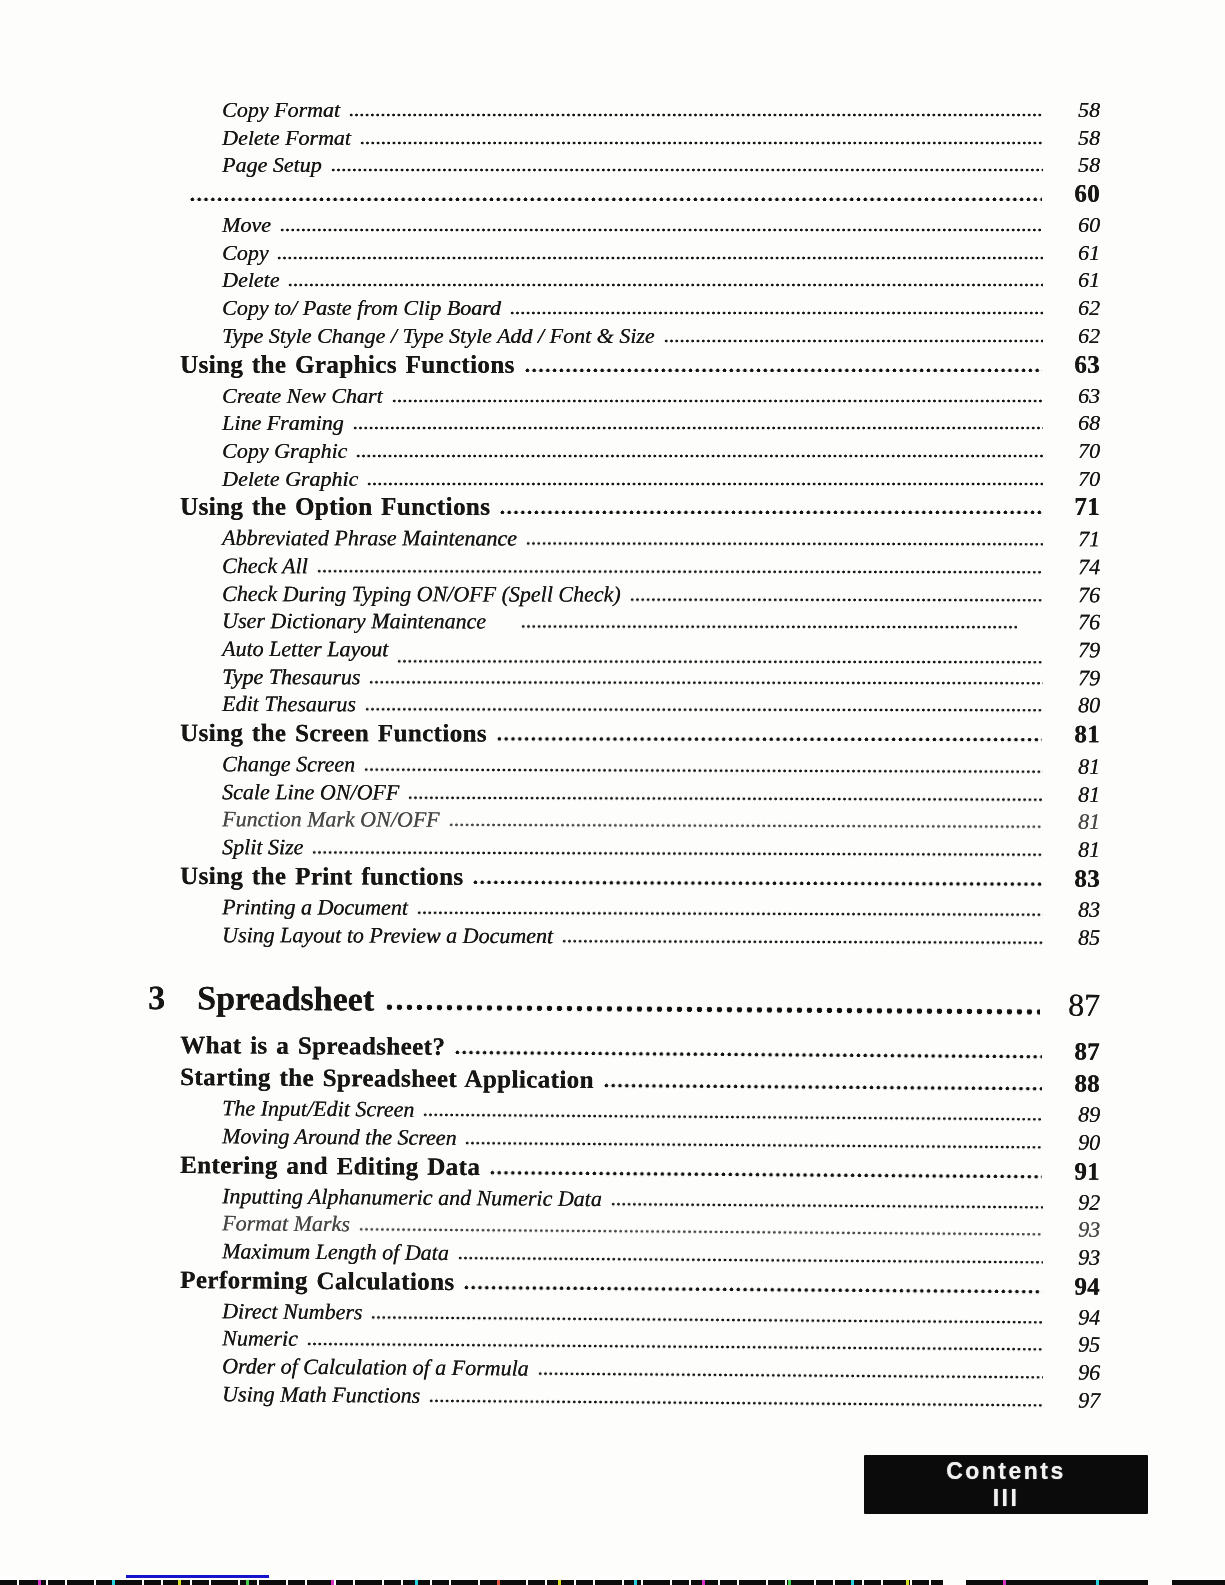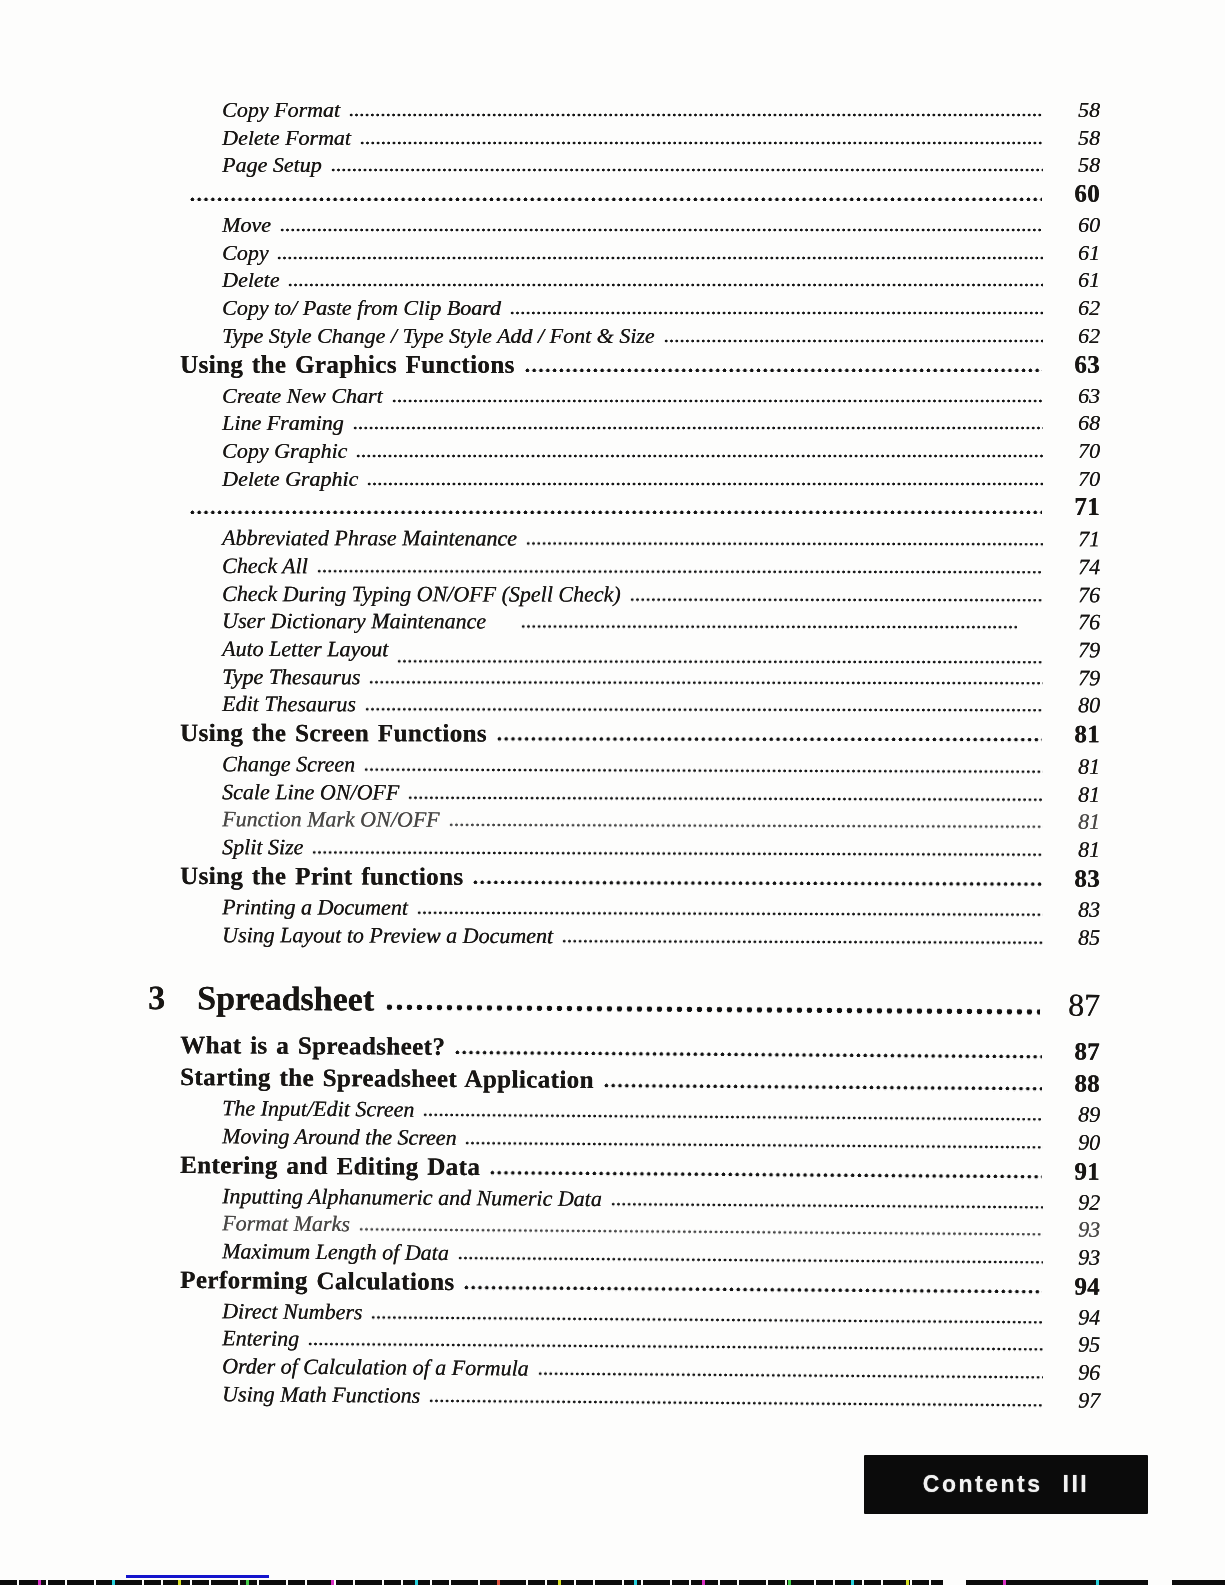--- a/index.html
+++ b/index.html
@@ -153,6 +153,7 @@
         <span class="pg">70</span>
       </div>
       <div class="row l1">
+        <span class="lbl">Using the Option Functions</span>
         <span class="leader"></span>
         <span class="pg">71</span>
       </div>

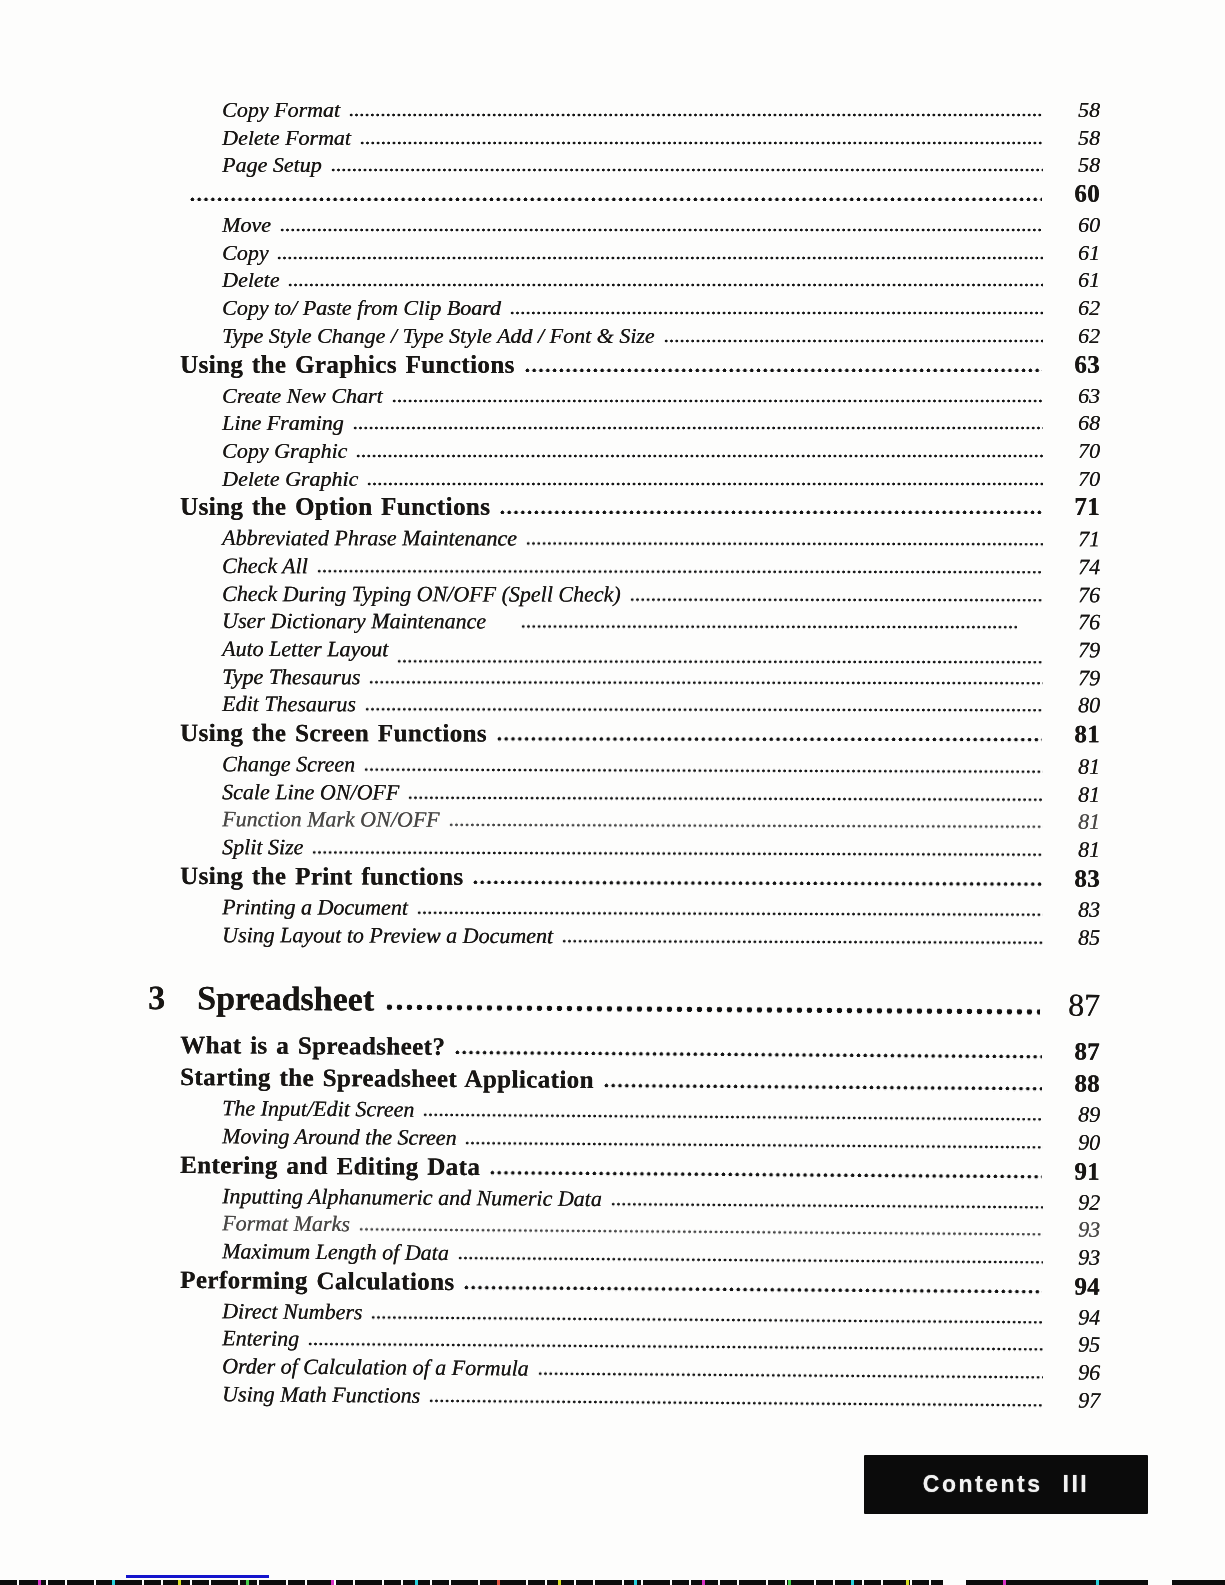--- a/index.html
+++ b/index.html
@@ -289,7 +289,7 @@
         <span class="pg">94</span>
       </div>
       <div class="row l2" style="transform: rotate(0.42deg);">
-        <span class="lbl">Entering</span>
+        <span class="lbl">Numeric</span>
         <span class="leader"></span>
         <span class="pg">95</span>
       </div>

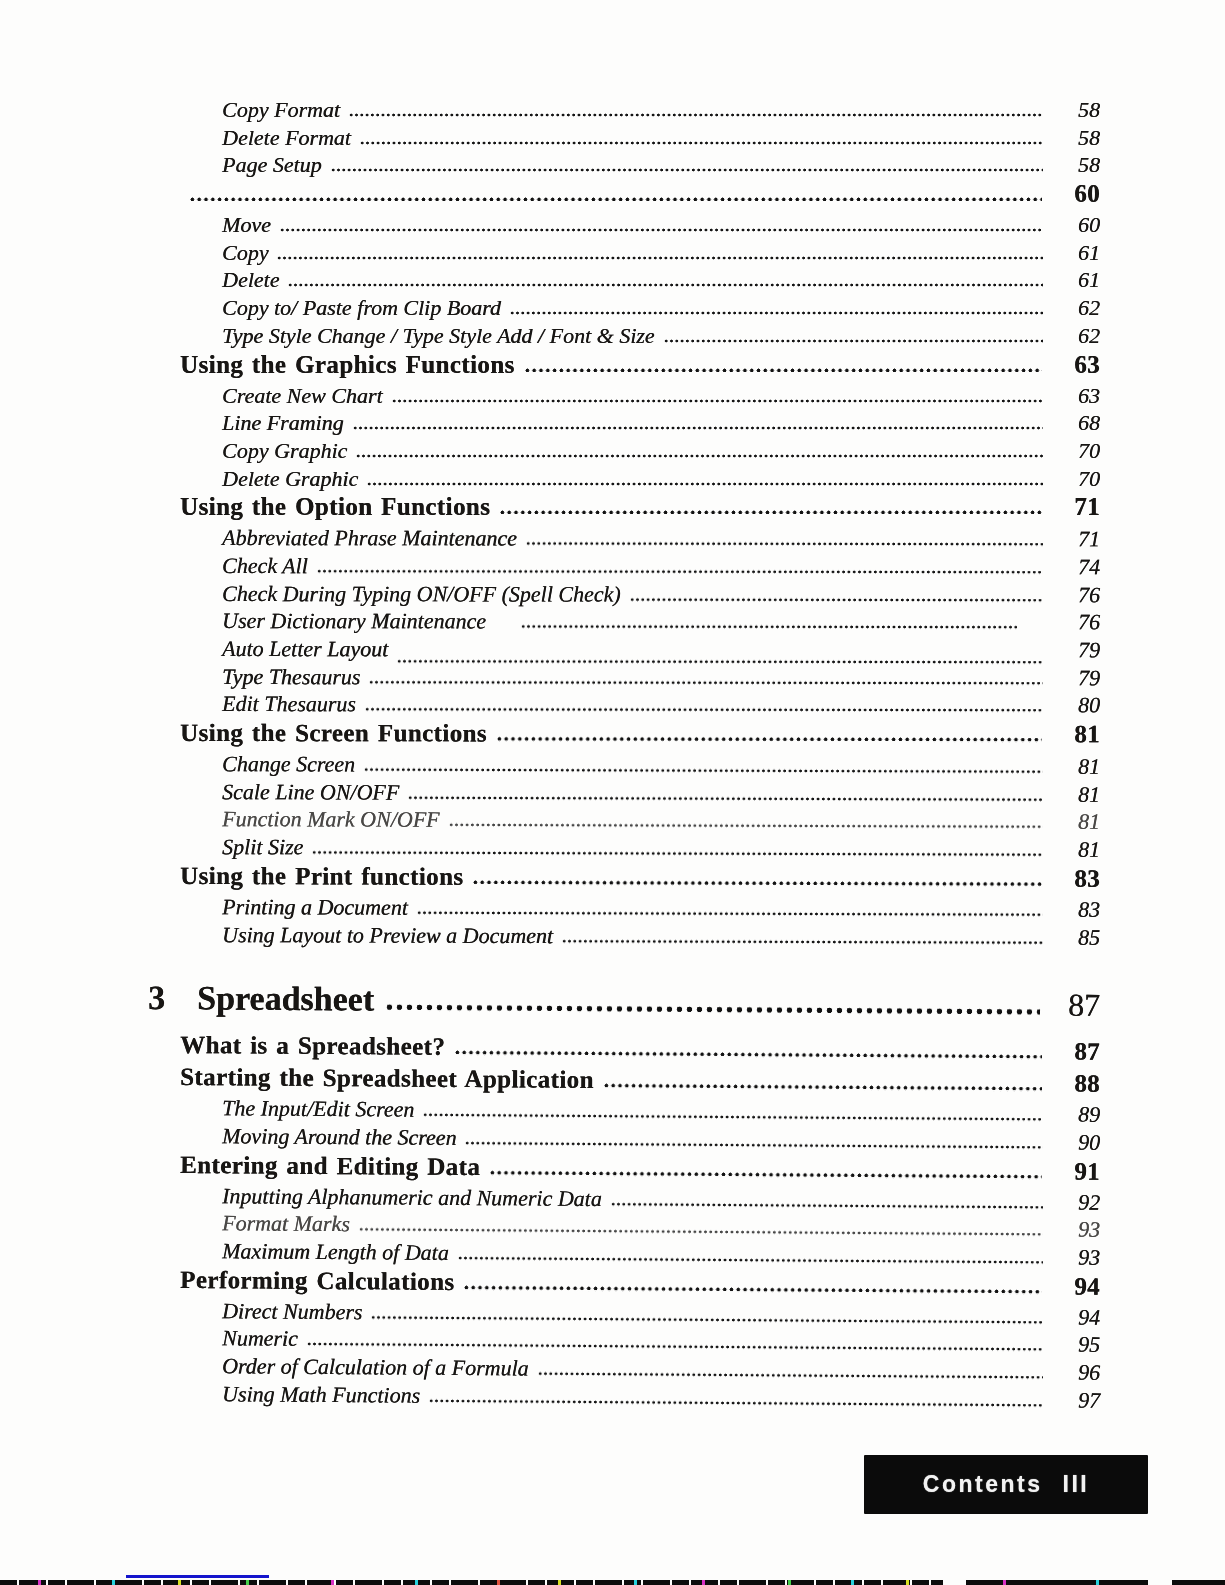--- a/index.html
+++ b/index.html
@@ -65,6 +65,7 @@
     font-weight:700;font-size:23px;color:#f2f2f2;
     letter-spacing:2.5px;
     text-shadow:0 0 1px rgba(255,255,255,.7);
+    flex-direction:column;
   }
   .footer-badge .sp{display:inline-block;width:20px;}
   .blue-line{

